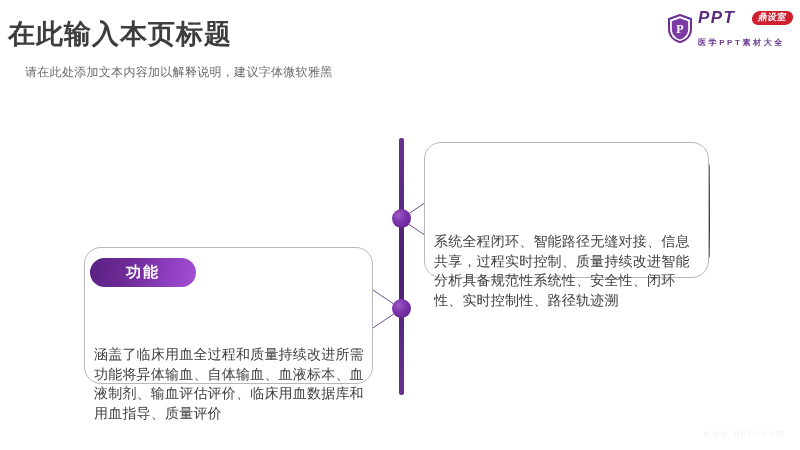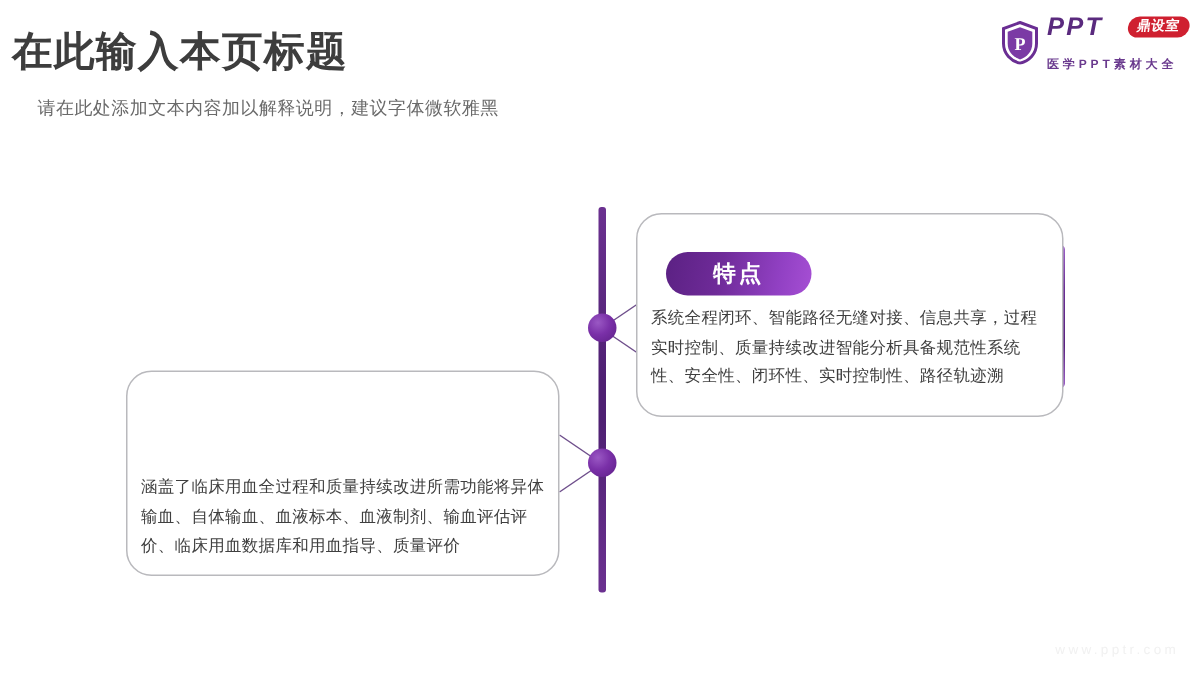--- a/index.html
+++ b/index.html
@@ -202,7 +202,6 @@
 
   <div class="accent-bar" id="accent-feature"></div>
   <div class="card" id="card-feature"></div>
-  <div class="pill" id="pill-feature">特点</div>
   <div class="card-body" id="body-feature">系统全程闭环、智能路径无缝对接、信息共享，过程实时控制、质量持续改进智能分析具备规范性系统性、安全性、闭环性、实时控制性、路径轨迹溯</div>
 
   <div class="accent-bar" id="accent-function"></div>

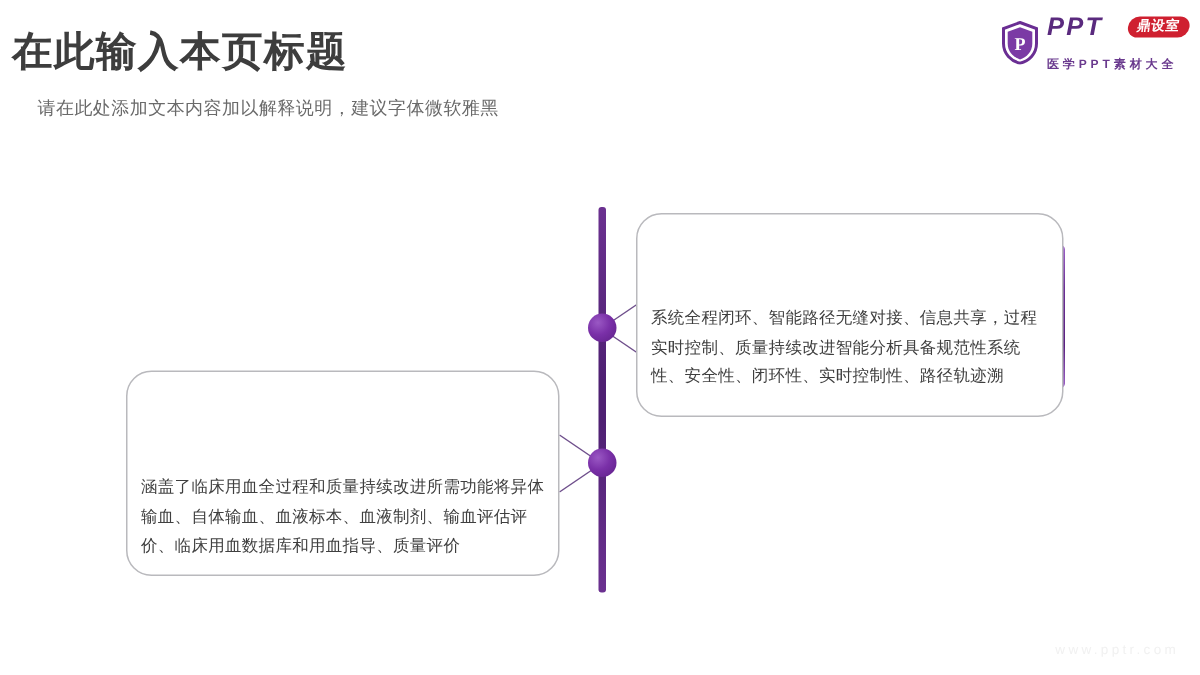--- a/index.html
+++ b/index.html
@@ -141,10 +141,11 @@
 
   .card-body {
     position: absolute;
-    font-size: 11px;
+    font-size: 14px;
     line-height: 19.5px;
     color: #3f3f3f;
     letter-spacing: 0.2px;
+    margin-top: 29px;
   }
   #body-feature { left: 434px; top: 203px; width: 268px; }
   #body-function { left: 94px; top: 316px; width: 272px; }

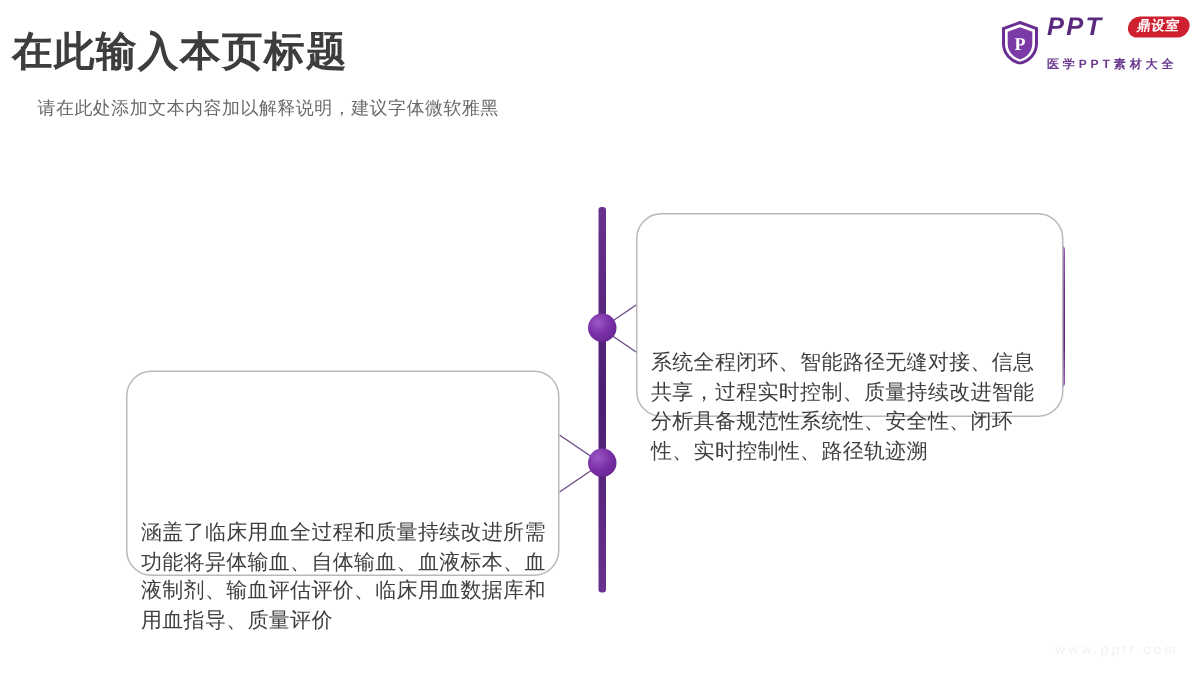--- a/index.html
+++ b/index.html
@@ -207,6 +207,7 @@
 
   <div class="accent-bar" id="accent-function"></div>
   <div class="card" id="card-function"></div>
+  <div class="pill" id="pill-function">功能</div>
   <div class="card-body" id="body-function">涵盖了临床用血全过程和质量持续改进所需功能将异体输血、自体输血、血液标本、血液制剂、输血评估评价、临床用血数据库和用血指导、质量评价</div>
 
 </div>

